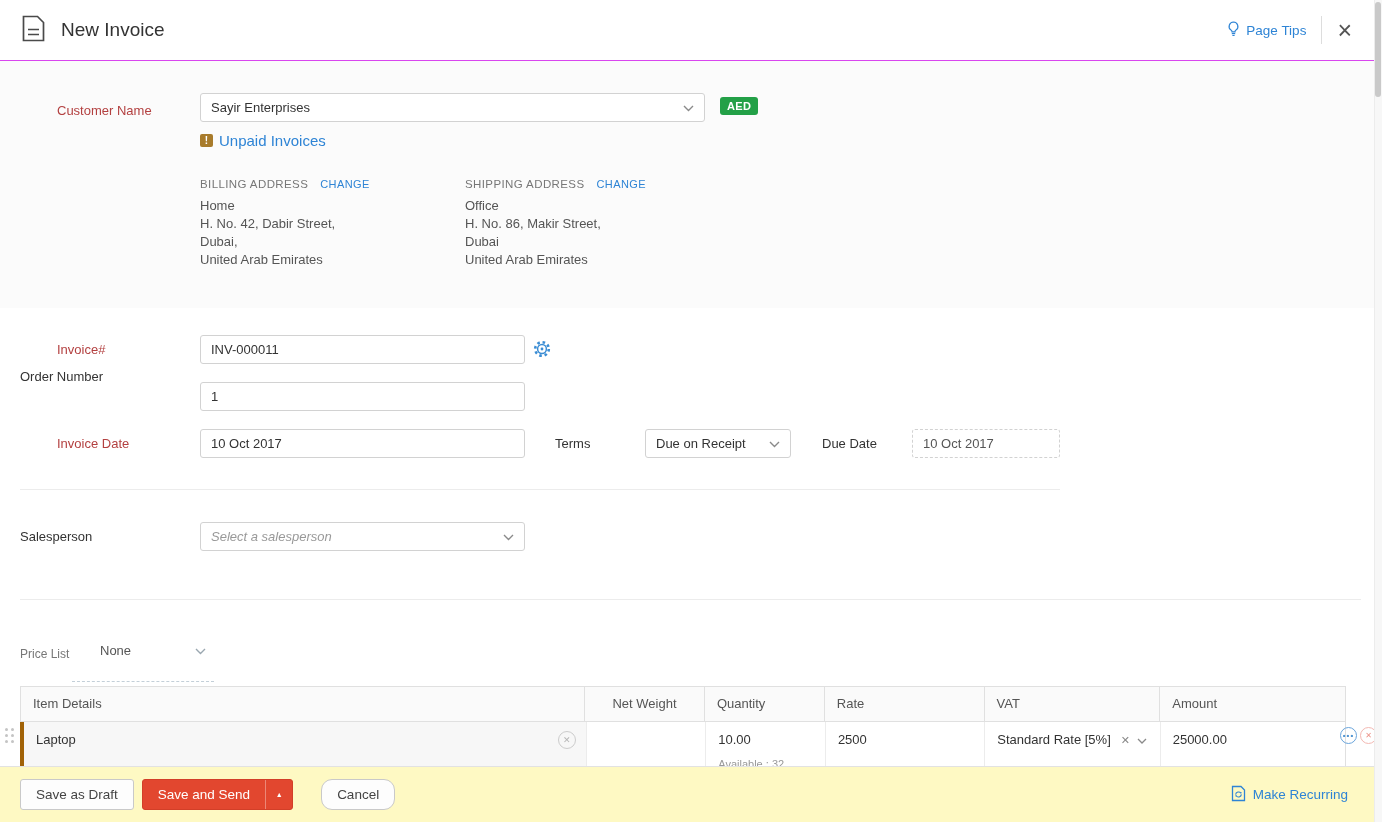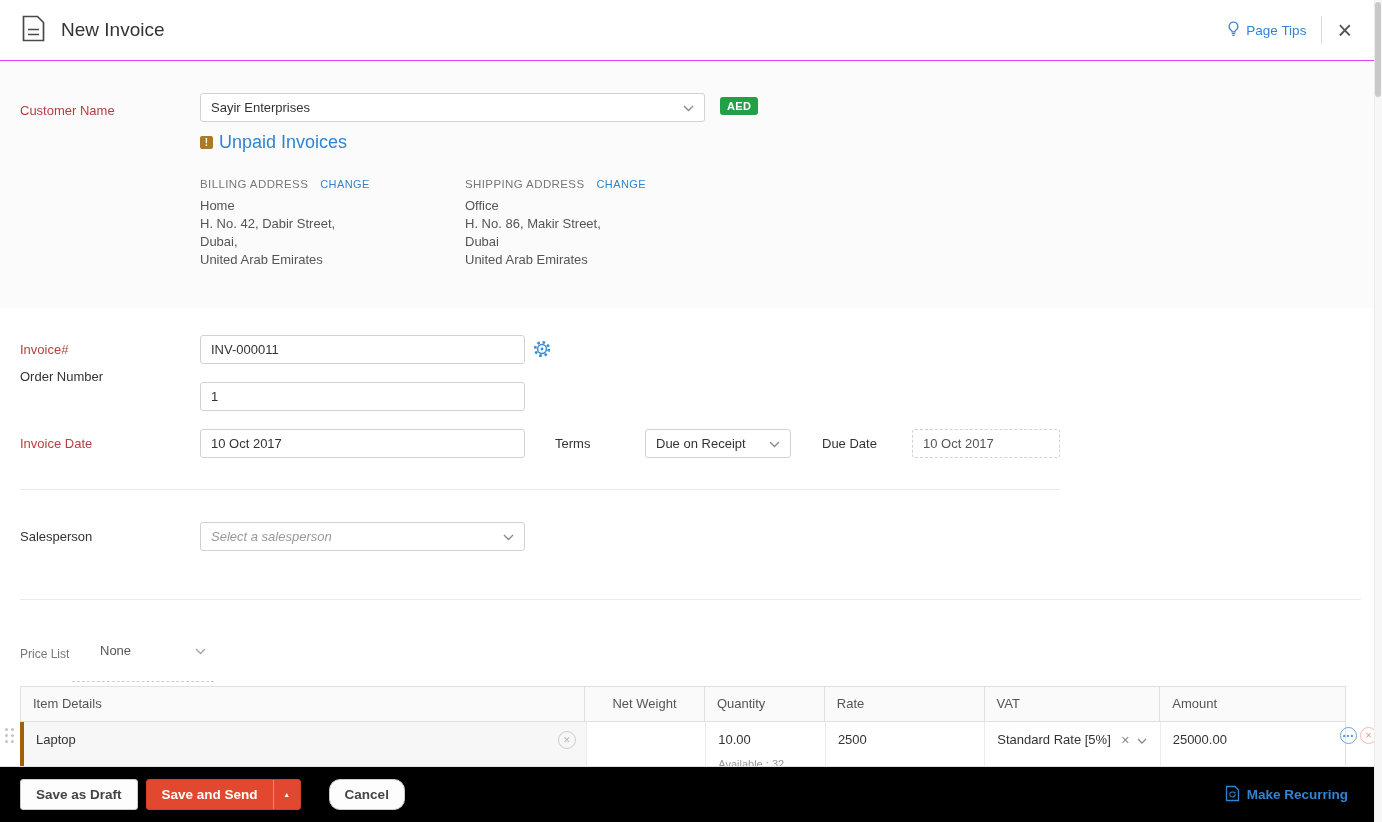--- a/index.html
+++ b/index.html
@@ -19,7 +19,7 @@
   
   .sec-customer { position:absolute; top:61px; left:0; width:1374px; height:247px; background:#fbfbfb; }
   .fld-label { font-size:13px; color:#333; }
-  .req { color:#b34040; }
+  .req { color:#b34040;margin-left:37px; }
 
   .select-box, .input-box { display:flex; align-items:center; border:1px solid #d2d2d2; border-radius:3px;
       background:#fff; height:29px; padding:0 10px; font-size:13px; color:#333; }

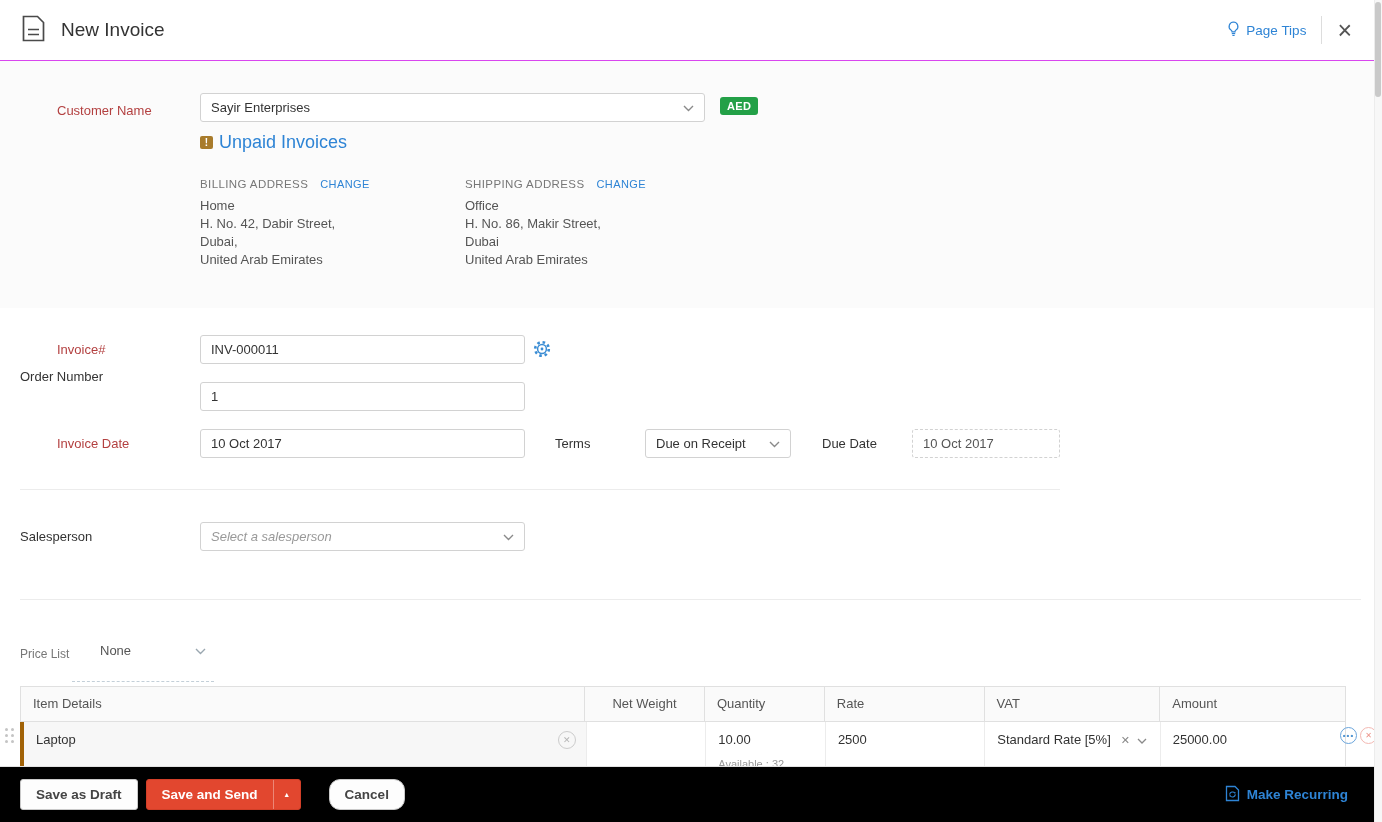--- a/index.html
+++ b/index.html
@@ -32,7 +32,7 @@
   .unpaid { display:flex; align-items:center; gap:6px; cursor:pointer; }
   .warn-ic { width:13px; height:13px; background:#a87b2b; border-radius:2px; color:#fff; font-size:10px;
              font-weight:bold; display:flex; align-items:center; justify-content:center; }
-  .link-blue { color:#2e84d5; font-size:18px; }
+  .link-blue { color:#2e84d5; font-size:15px; }
 
   .addr-heading { font-size:11.5px; color:#777; letter-spacing:.4px; margin-bottom:7px; }
   .addr-heading .change { font-size:11px; color:#2e84d5; margin-left:12px; letter-spacing:.4px; cursor:pointer; }

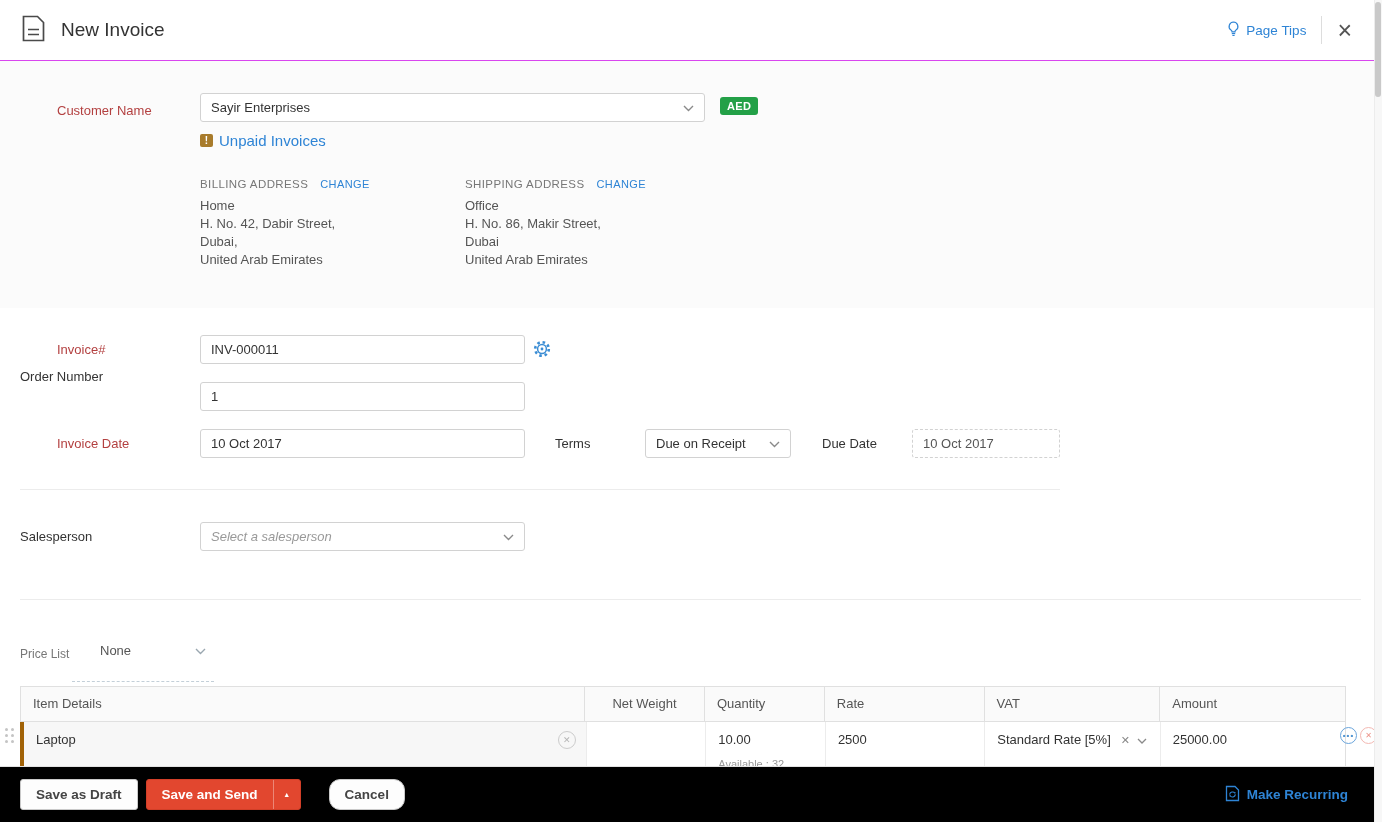--- a/index.html
+++ b/index.html
@@ -73,8 +73,8 @@
   .circ-red { border:1px solid #f3b8b2; color:#ec9288; font-size:8px; }
 
   
-  .ftr { position:absolute; left:0; top:766px; width:1382px; height:56px; background:#000000;
-         border-top:1px solid #e2e2e2; display:flex; align-items:center; padding:0 20px;font-weight:bold; }
+  .ftr { position:absolute; left:0; top:766px; width:1382px; height:56px; background:#fef9c3;
+         border-top:1px solid #e2e2e2; display:flex; align-items:center; padding:0 20px; }
   .btn { height:31px; border-radius:3px; font-size:13.5px; display:inline-flex; align-items:center; cursor:pointer; }
   .btn-light { background:#fdfdfd; border:1px solid #c9c9c9; color:#444; padding:0 15px; }
   .btn-red { background:#e2472f; border:1px solid #d23f28; color:#fff; margin-left:8px; padding:0; overflow:hidden; }

